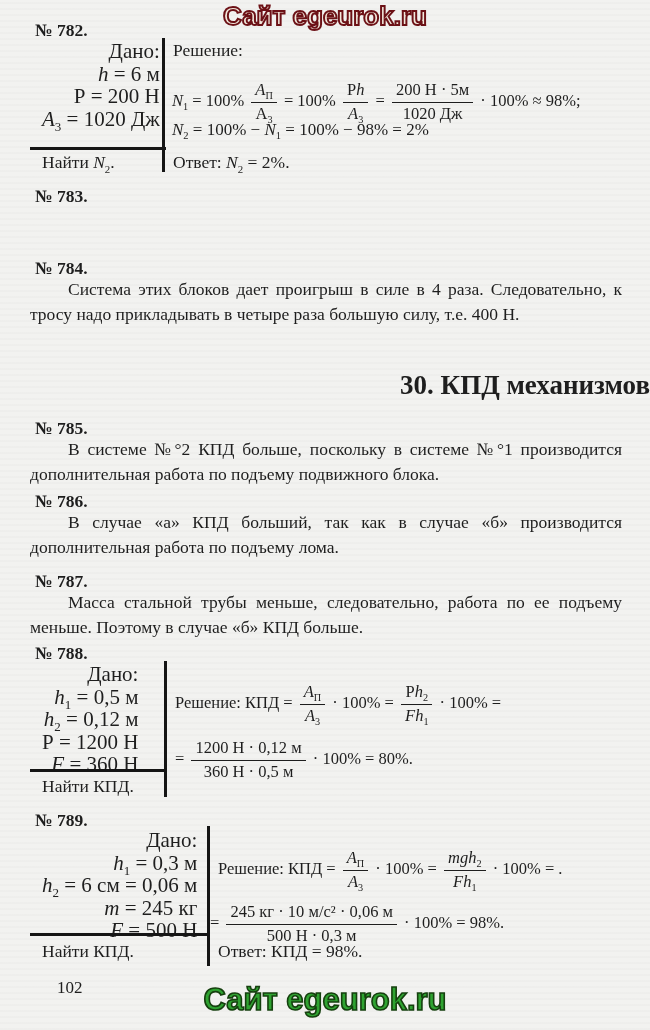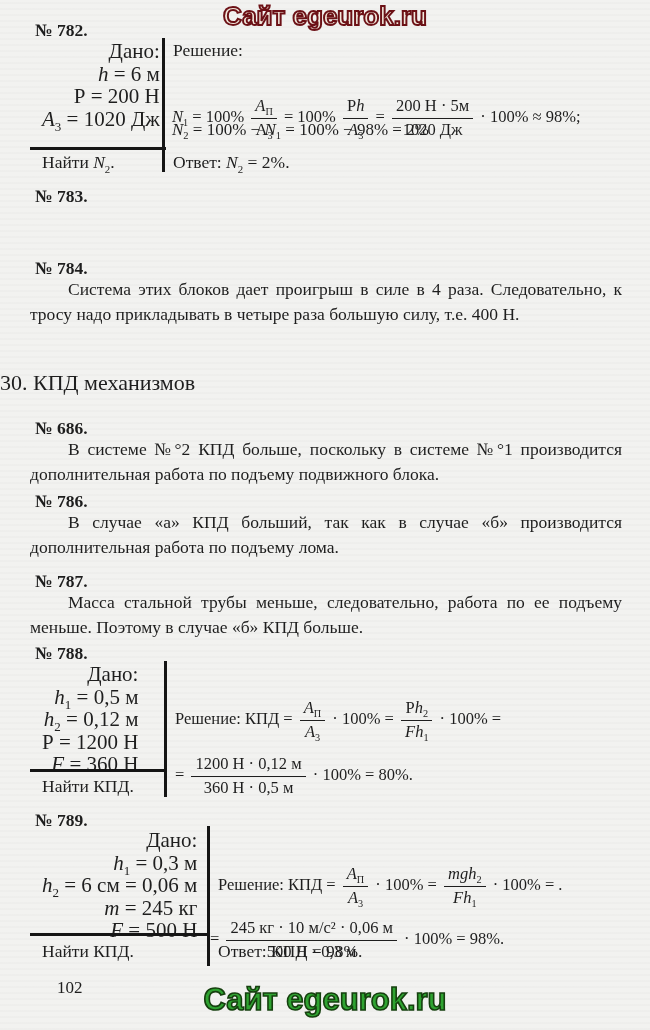--- a/index.html
+++ b/index.html
@@ -25,7 +25,7 @@
   .frow{position:absolute;font-size:16.5px;white-space:nowrap;}
   .frow2{position:absolute;font-size:17px;white-space:nowrap;}
   .frac{display:inline-flex;flex-direction:column;align-items:center;vertical-align:middle;
-        margin:16px 3px;line-height:1.25;text-align:center;}
+        margin:0 3px;line-height:1.25;text-align:center;}
   .frac .num{border-bottom:1.5px solid #1e1e1e;padding:0 4px 1px;}
   .frac .den{padding:1px 4px 0;}
   .it{font-style:italic;}

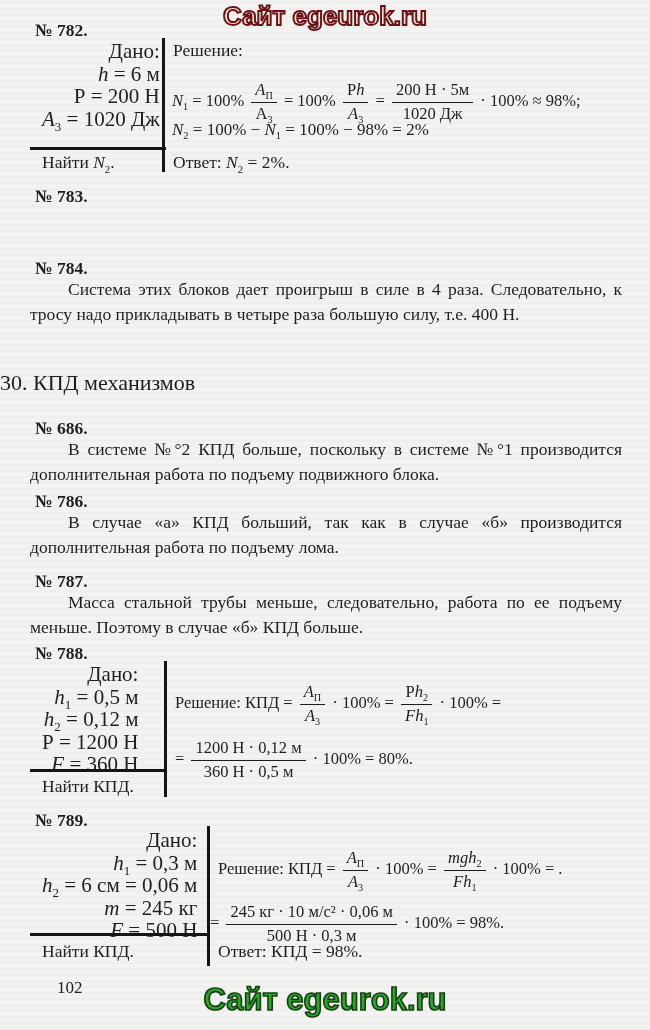--- a/index.html
+++ b/index.html
@@ -16,7 +16,7 @@
   .plabel{position:absolute;left:35px;font-weight:bold;font-size:17.5px;}
   .para{position:absolute;left:30px;width:592px;font-size:17.5px;line-height:25px;
         text-align:justify;text-indent:38px;}
-  .sect{position:absolute;left:0;width:100%;text-align:left;font-weight:normal;font-size:22px;}
+  .sect{position:absolute;left:0;width:100%;text-align:right;font-weight:bold;font-size:27px;}
   .given{position:absolute;font-size:21px;line-height:22.5px;white-space:nowrap;text-align:right;}
   .vline{position:absolute;width:3px;background:#151515;}
   .hline{position:absolute;height:3px;background:#151515;}

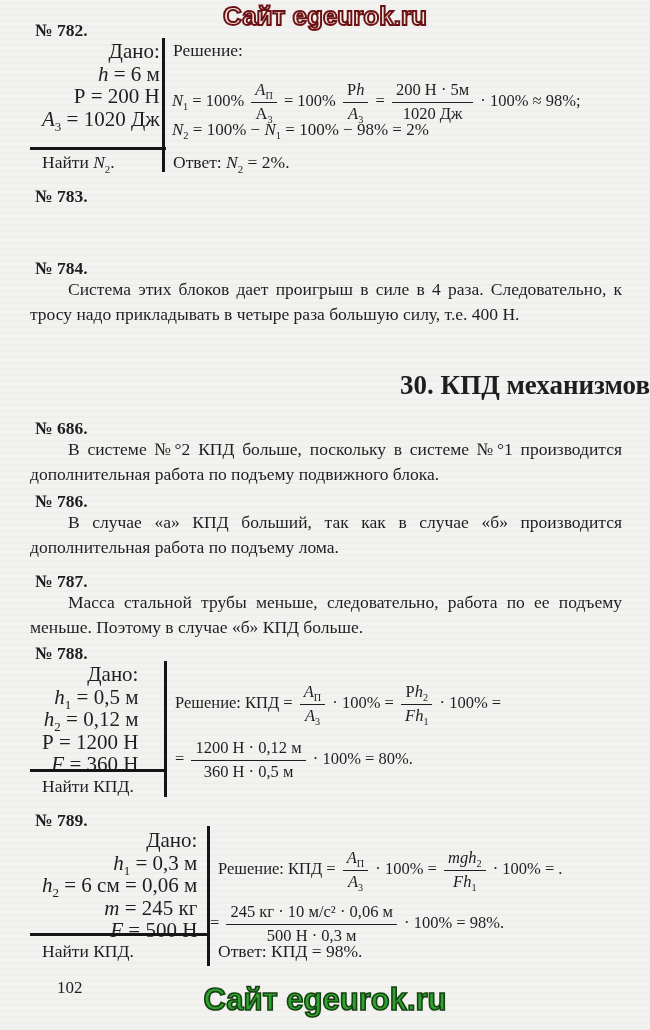--- a/index.html
+++ b/index.html
@@ -79,7 +79,7 @@
 
   <div class="sect" style="top:370px">30. КПД механизмов</div>
 
-  <div class="plabel" style="top:418px">№ 686.</div>
+  <div class="plabel" style="top:418px">№ 785.</div>
   <div class="para" style="top:437px">В системе №°2 КПД больше, поскольку в системе №°1 производится дополнительная работа по подъему подвижного блока.</div>
 
   <div class="plabel" style="top:491px">№ 786.</div>

